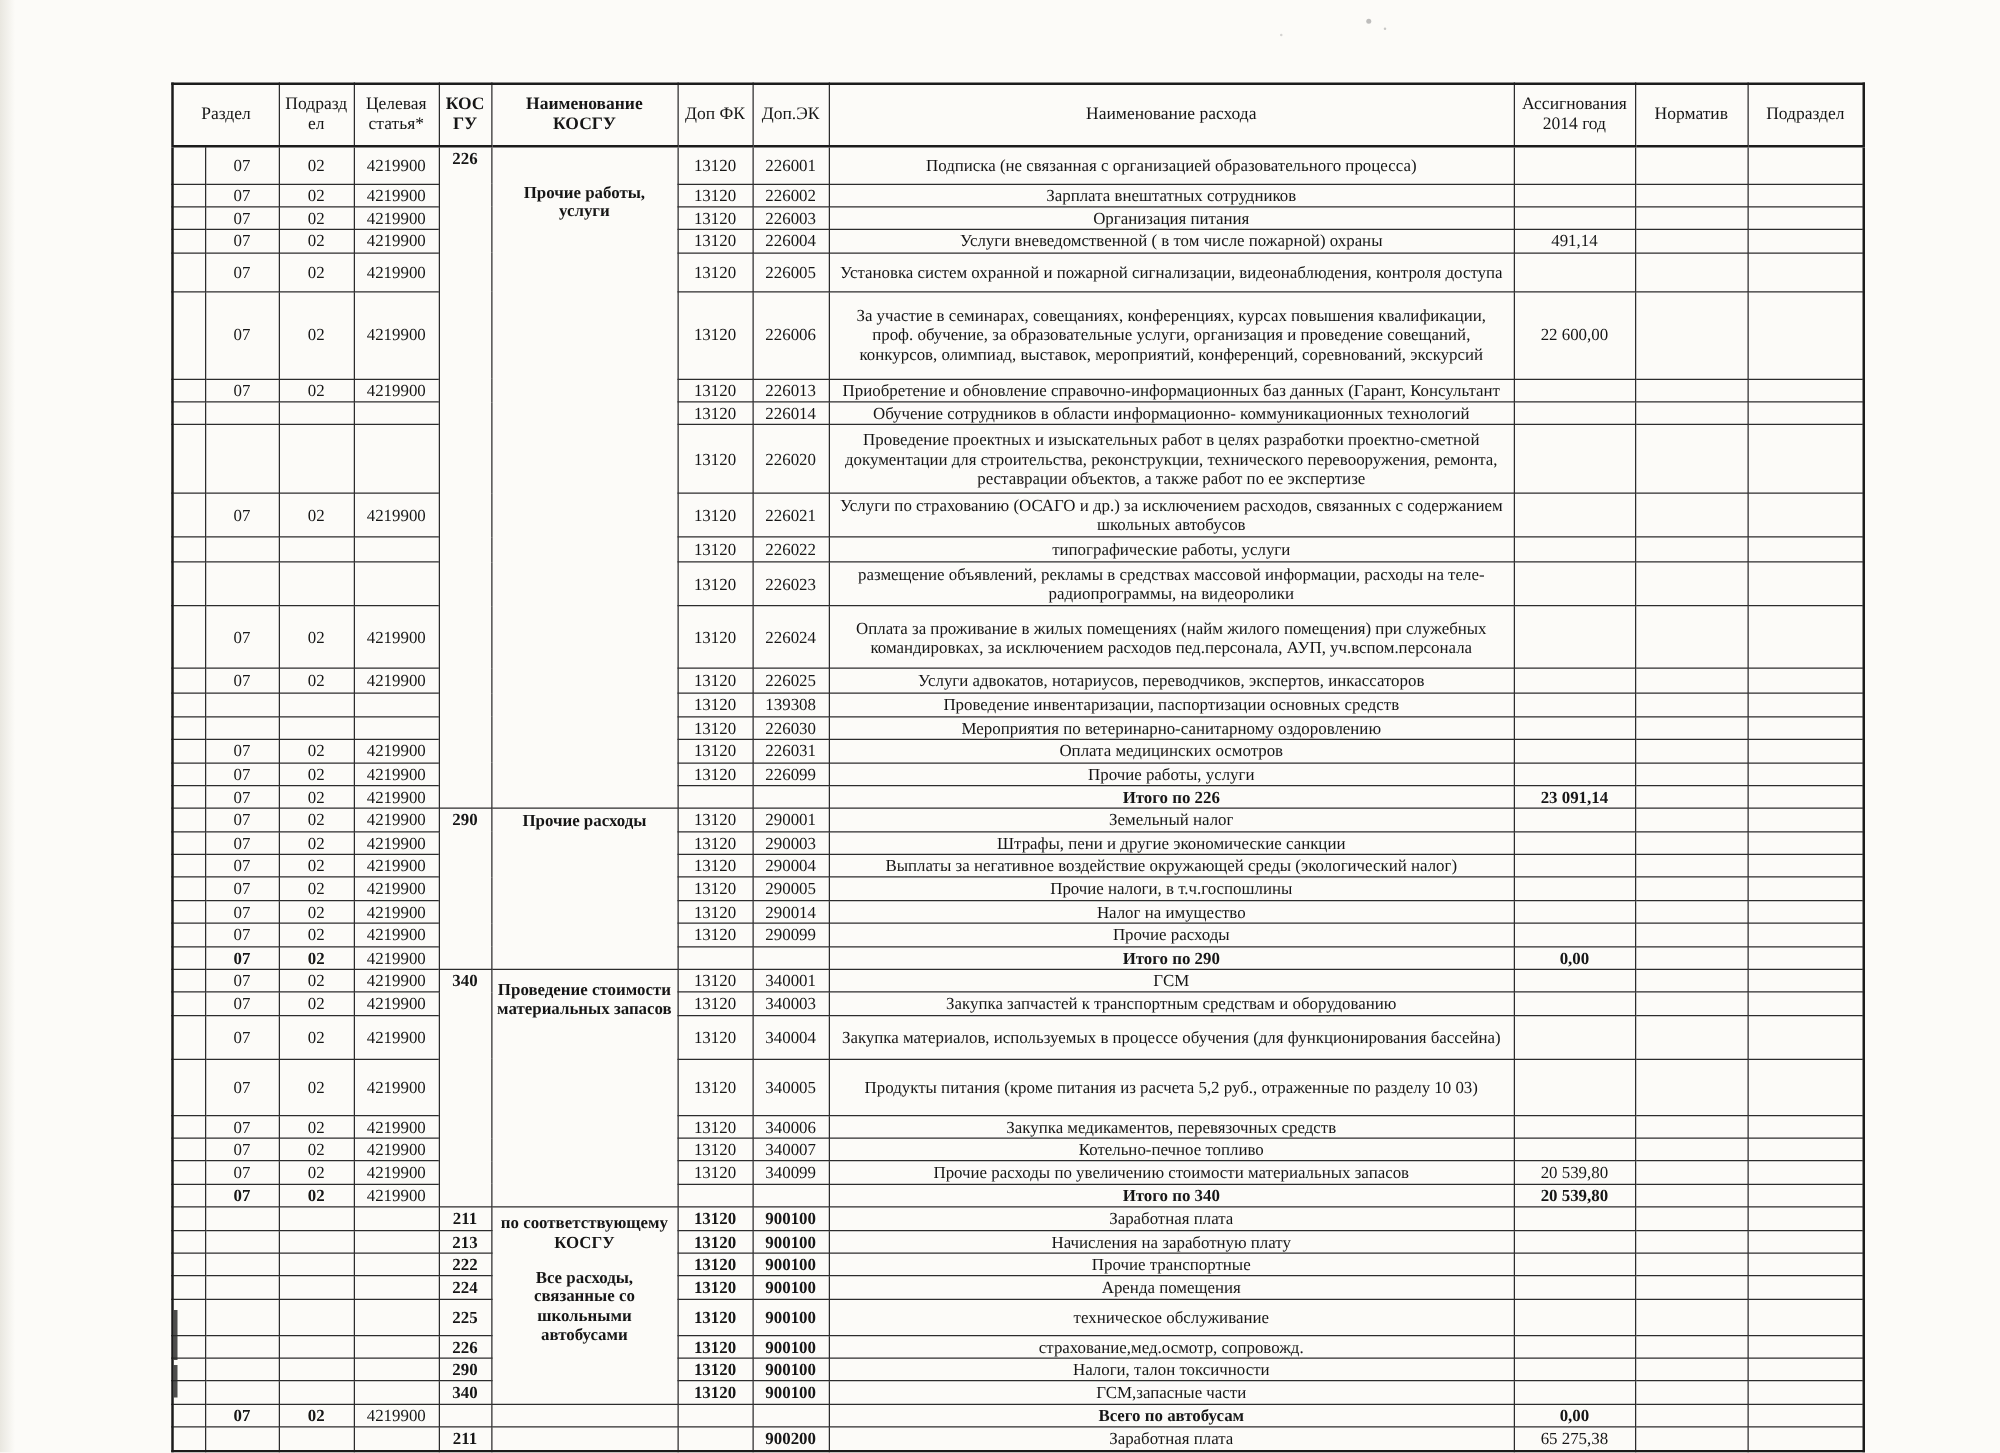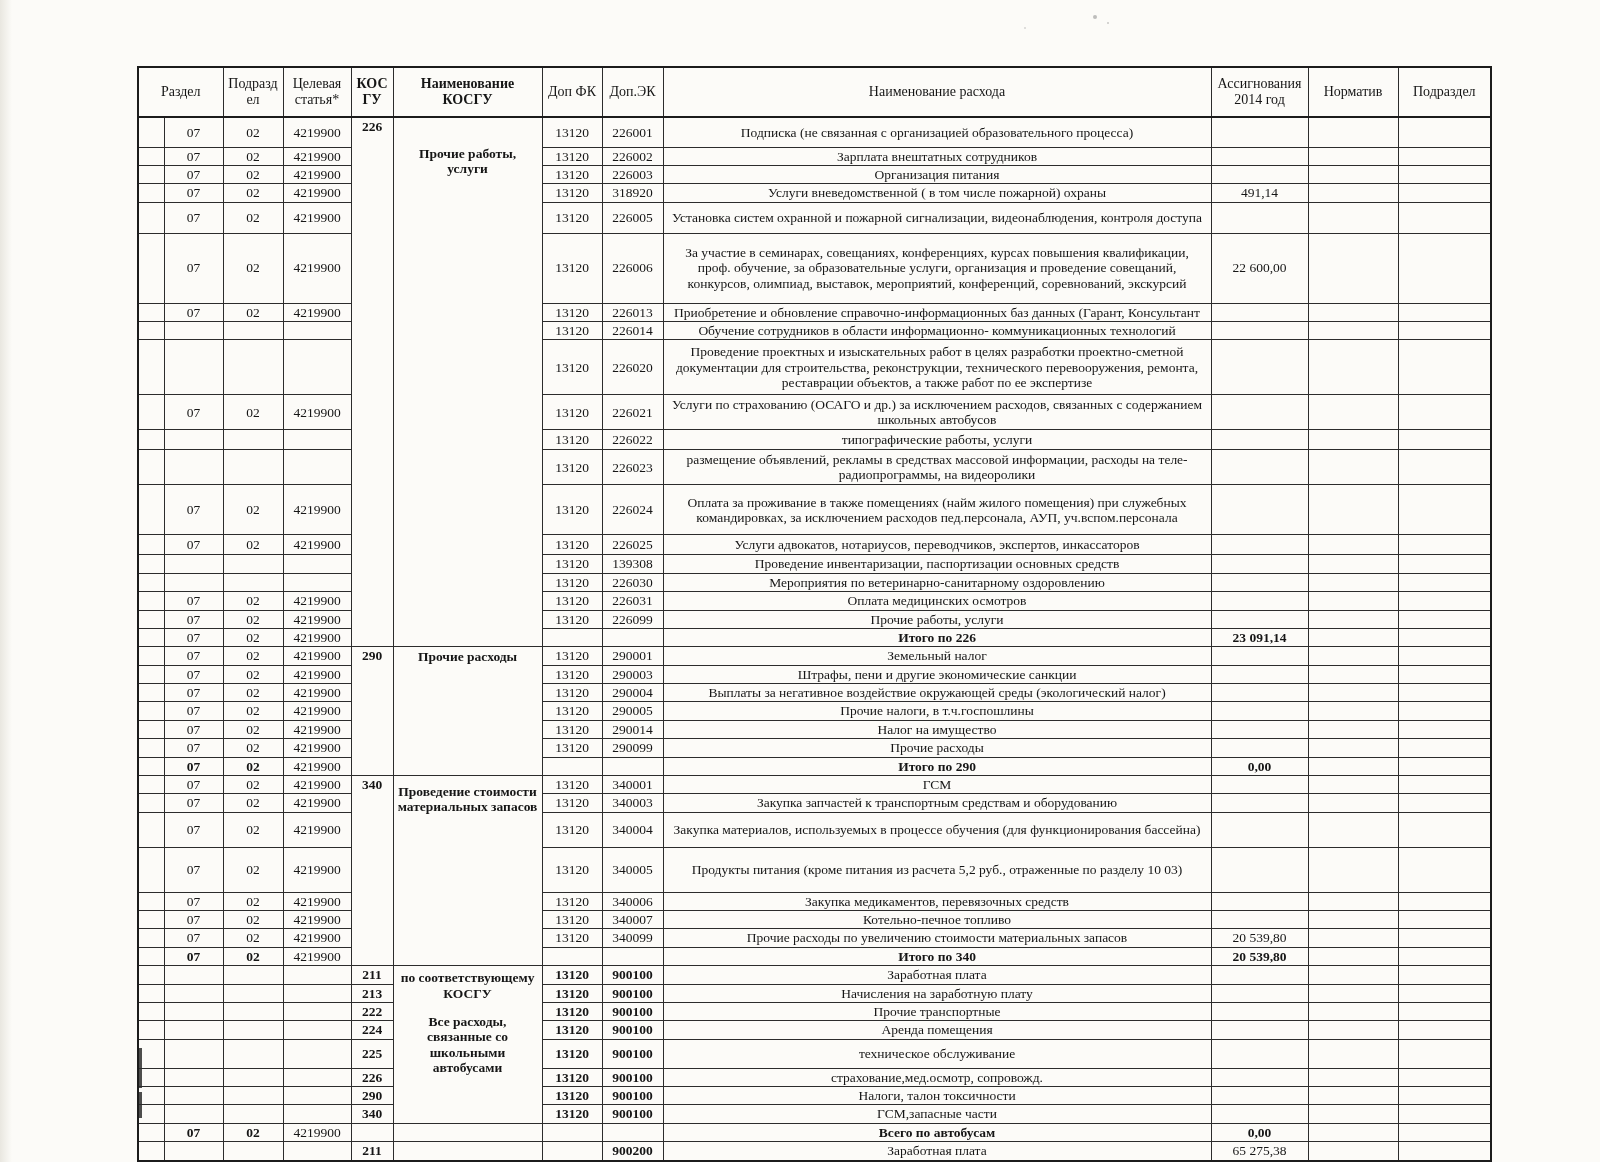--- a/index.html
+++ b/index.html
@@ -131,7 +131,7 @@
           <td class="col-podrazdel">02</td>
           <td class="col-target">4219900</td>
           <td class="col-dopfk">13120</td>
-          <td class="col-dopek">318920</td>
+          <td class="col-dopek">226004</td>
           <td class="col-expense">Услуги вневедомственной ( в том числе пожарной) охраны</td>
           <td class="col-assign">491,14</td>
           <td class="col-norm"></td>

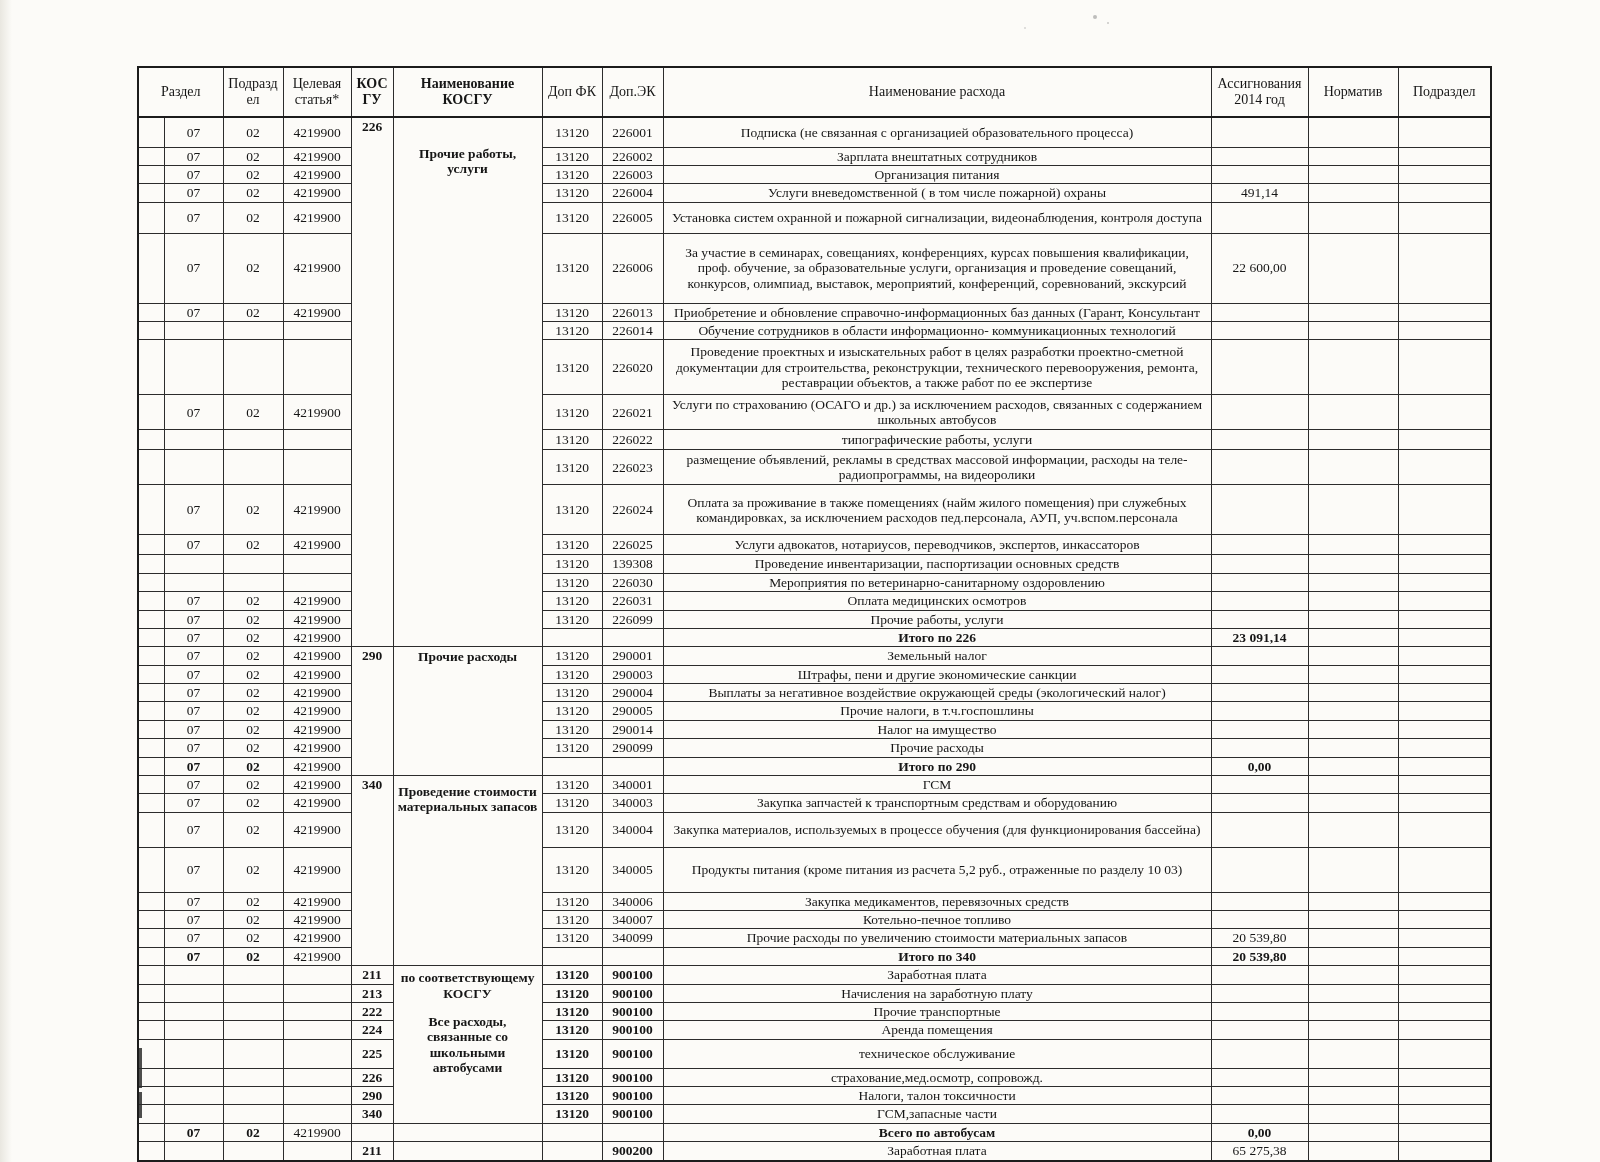--- a/index.html
+++ b/index.html
@@ -240,7 +240,7 @@
           <td class="col-target">4219900</td>
           <td class="col-dopfk">13120</td>
           <td class="col-dopek">226024</td>
-          <td class="col-expense">Оплата за проживание в также помещениях (найм жилого помещения) при служебных командировках, за исключением расходов пед.персонала, АУП, уч.вспом.персонала</td>
+          <td class="col-expense">Оплата за проживание в жилых помещениях (найм жилого помещения) при служебных командировках, за исключением расходов пед.персонала, АУП, уч.вспом.персонала</td>
           <td class="col-assign"></td>
           <td class="col-norm"></td>
           <td class="col-dev"></td>

